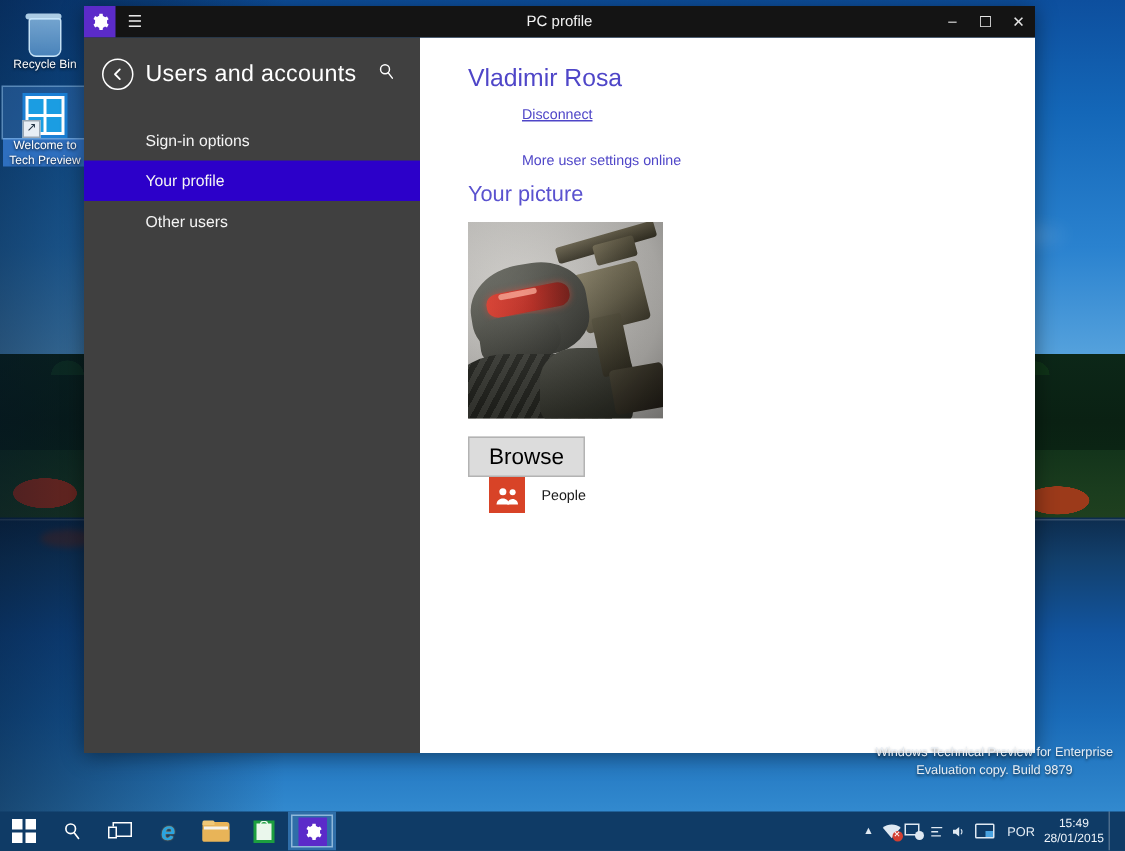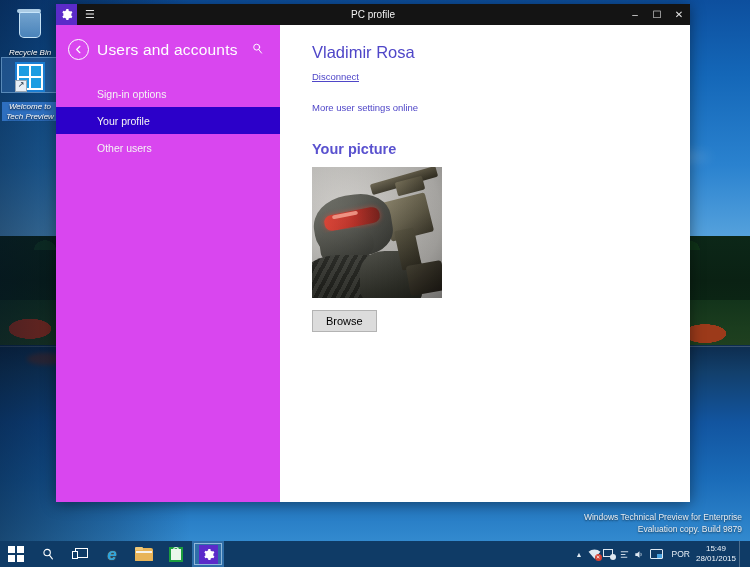--- a/index.html
+++ b/index.html
@@ -78,9 +78,8 @@
   .dicon{position:absolute;width:56px;text-align:center;cursor:default;}
   .dicon .glyph{height:34px;display:flex;align-items:flex-end;justify-content:center;}
   .dicon .dlabel{
-    color:#fff;font-size:8px;line-height:9.5px;margin-top:10px;
+    color:#fff;font-size:8px;line-height:9.5px;margin-top:0;
     text-shadow:0 1px 2px rgba(0,0,0,.9);
-    font-style:italic;
   }
   .dicon.selected .dlabel{background:#2e6fbf;display:inline-block;padding:0 1px;}
   .dicon.selected .glyph{background:rgba(70,130,200,.35);outline:1px solid rgba(140,190,235,.6);}

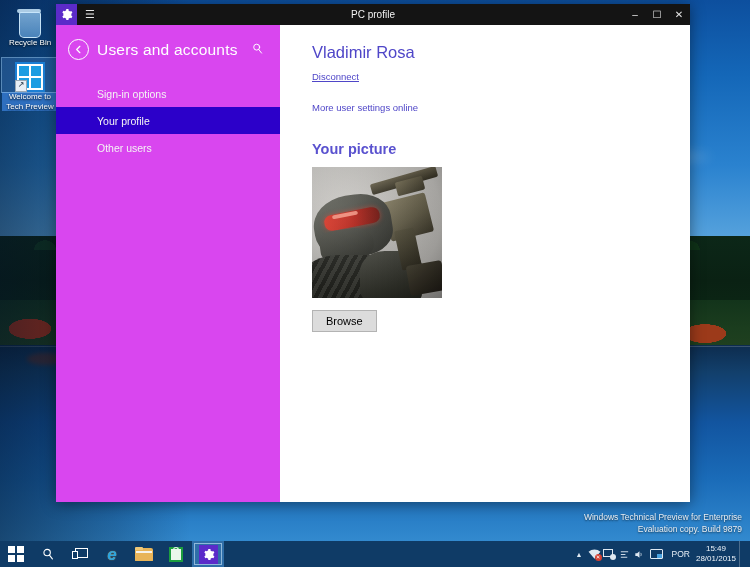--- a/index.html
+++ b/index.html
@@ -133,7 +133,7 @@
   #winbody{display:flex;height:477px;}
 
   #leftpane{
-    width:224px;background:#d946ef;color:#fff;flex:0 0 auto;position:relative;
+    width:224px;background:#404040;color:#fff;flex:0 0 auto;position:relative;
   }
   .lp-head{display:flex;align-items:center;padding:14px 10px 0 12px;}
   .lp-back{

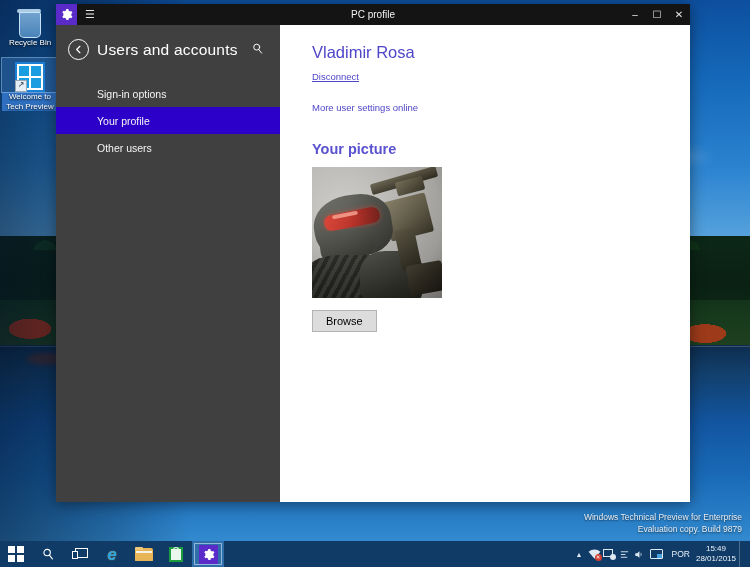--- a/index.html
+++ b/index.html
@@ -152,7 +152,7 @@
   #rightpane{flex:1 1 auto;background:#fff;padding:18px 20px 0 32px;box-sizing:border-box;}
   .r-name{color:#4f46c8;font-size:16.5px;font-weight:300;margin:0 0 4px;}
   .r-email{color:#1a1a1a;font-size:9.5px;margin:0 0 3px;}
-  .r-link{color:#4f46c8;font-size:9.5px;text-decoration:underline;display:inline-block;cursor:pointer;}
+  .r-link{color:#4f46c8;font-size:9.5px;text-decoration:underline;display:inline-block;cursor:pointer;margin-left:36px;}
   .r-link.plain{text-decoration:none;}
   .r-h2{color:#5a52cf;font-size:14.5px;font-weight:700;margin:26px 0 10px;}
 

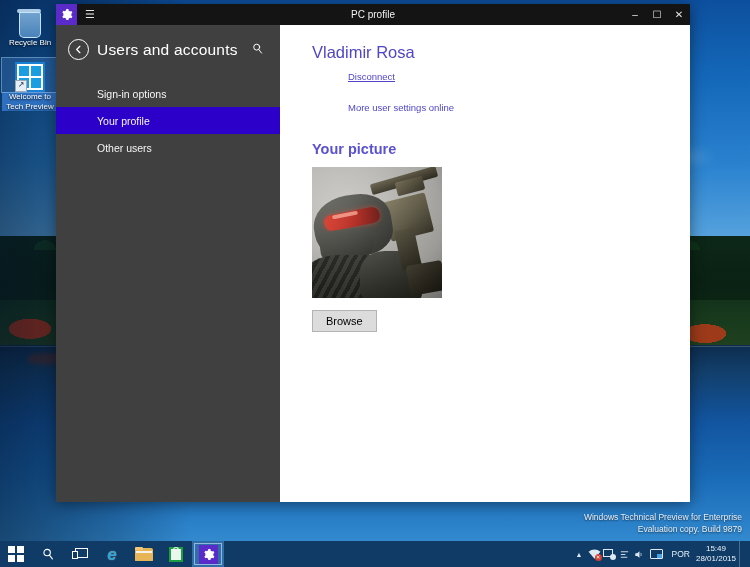--- a/index.html
+++ b/index.html
@@ -154,7 +154,7 @@
   .r-email{color:#1a1a1a;font-size:9.5px;margin:0 0 3px;}
   .r-link{color:#4f46c8;font-size:9.5px;text-decoration:underline;display:inline-block;cursor:pointer;margin-left:36px;}
   .r-link.plain{text-decoration:none;}
-  .r-h2{color:#5a52cf;font-size:14.5px;font-weight:700;margin:26px 0 10px;}
+  .r-h2{color:#5a52cf;font-size:14.5px;font-weight:400;margin:7px 0 10px;}
 
   .avatar{
     width:130px;height:131px;position:relative;overflow:hidden;

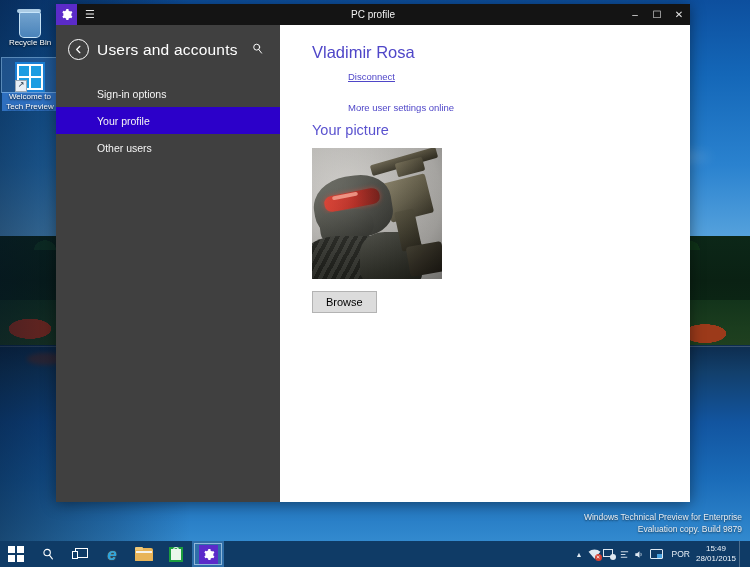--- a/index.html
+++ b/index.html
@@ -214,7 +214,7 @@
 
   .browse-btn{
     margin-top:12px;background:#dcdcdc;border:1px solid #b3b3b3;color:#000;
-    font-size:11px;padding:4px 13px;cursor:pointer;font-family:"Liberation Sans",sans-serif;
+    font-size:15px;padding:4px 13px;cursor:pointer;font-family:"Liberation Sans",sans-serif;
   }
 
   .tile-row{display:flex;align-items:center;margin-bottom:11px;}

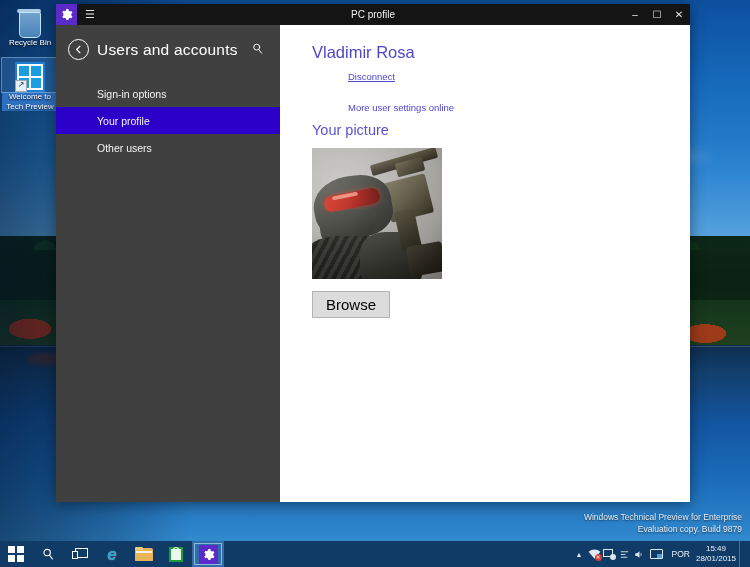--- a/index.html
+++ b/index.html
@@ -361,6 +361,17 @@
 
 
 
+      <div class="tile-row">
+        <div class="tile people">
+          <svg width="17" height="13" viewBox="0 0 26 20" fill="#ffffff">
+            <circle cx="8" cy="6" r="3.6"></circle>
+              <path d="M1.5 19c0-3.7 2.9-6.2 6.5-6.2s6.5 2.5 6.5 6.2z"></path>
+            <circle cx="18" cy="6.5" r="3.1"></circle>
+              <path d="M12.5 19c0-3.3 2.5-5.6 5.5-5.6s5.5 2.3 5.5 5.6z"></path>
+          </svg>
+        </div>
+        <div class="tile-label">People</div>
+      </div>
 
     </div>
   </div>

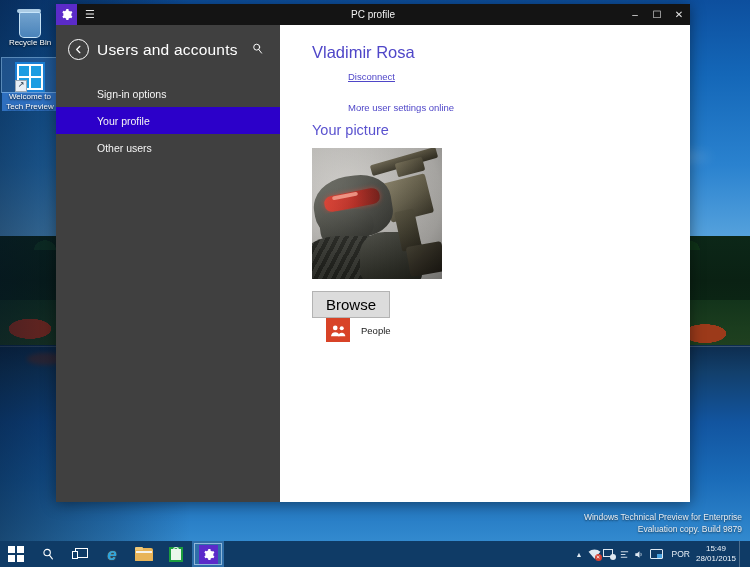--- a/index.html
+++ b/index.html
@@ -228,7 +228,7 @@
 
   
   #watermark{
-    position:absolute;right:8px;bottom:32px;text-align:right;color:#e8eef4;font-size:8.5px;
+    position:absolute;right:8px;bottom:48px;text-align:center;color:#e8eef4;font-size:8.5px;
     line-height:12px;text-shadow:0 1px 2px rgba(0,0,0,.6);
   }
 

